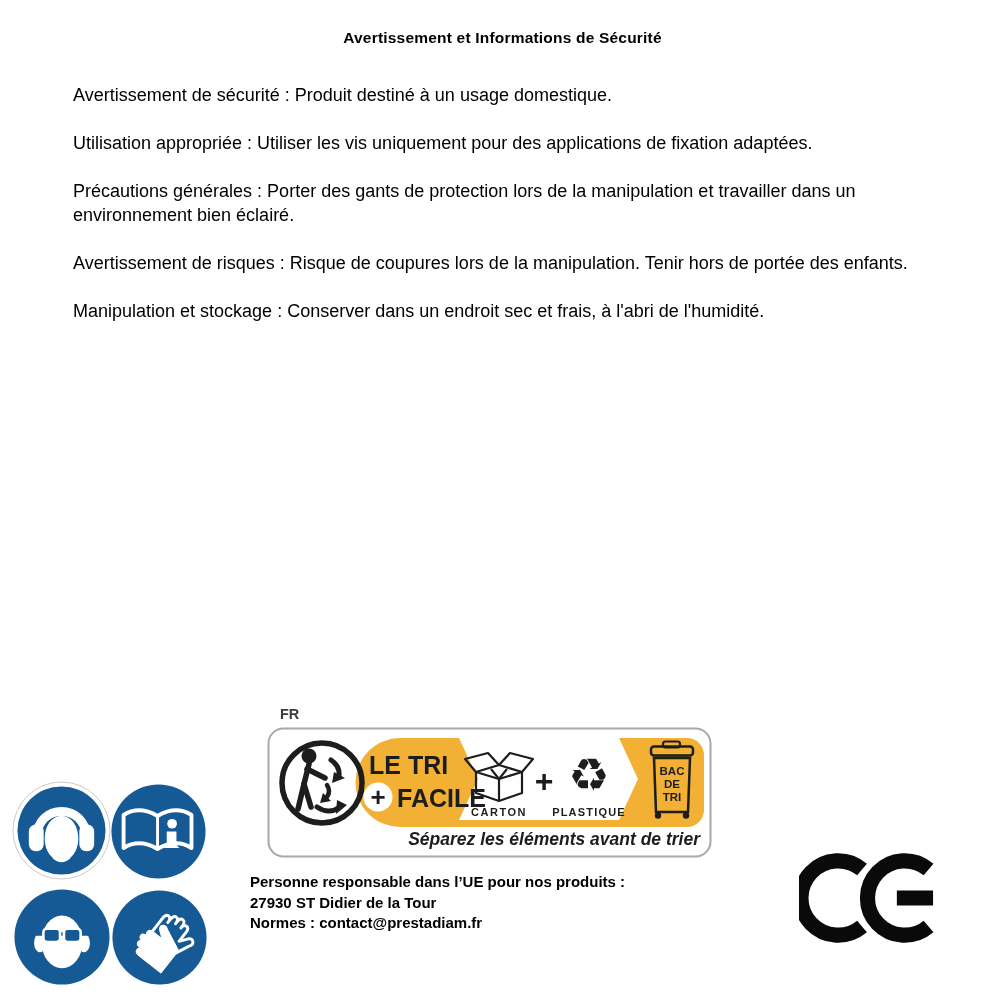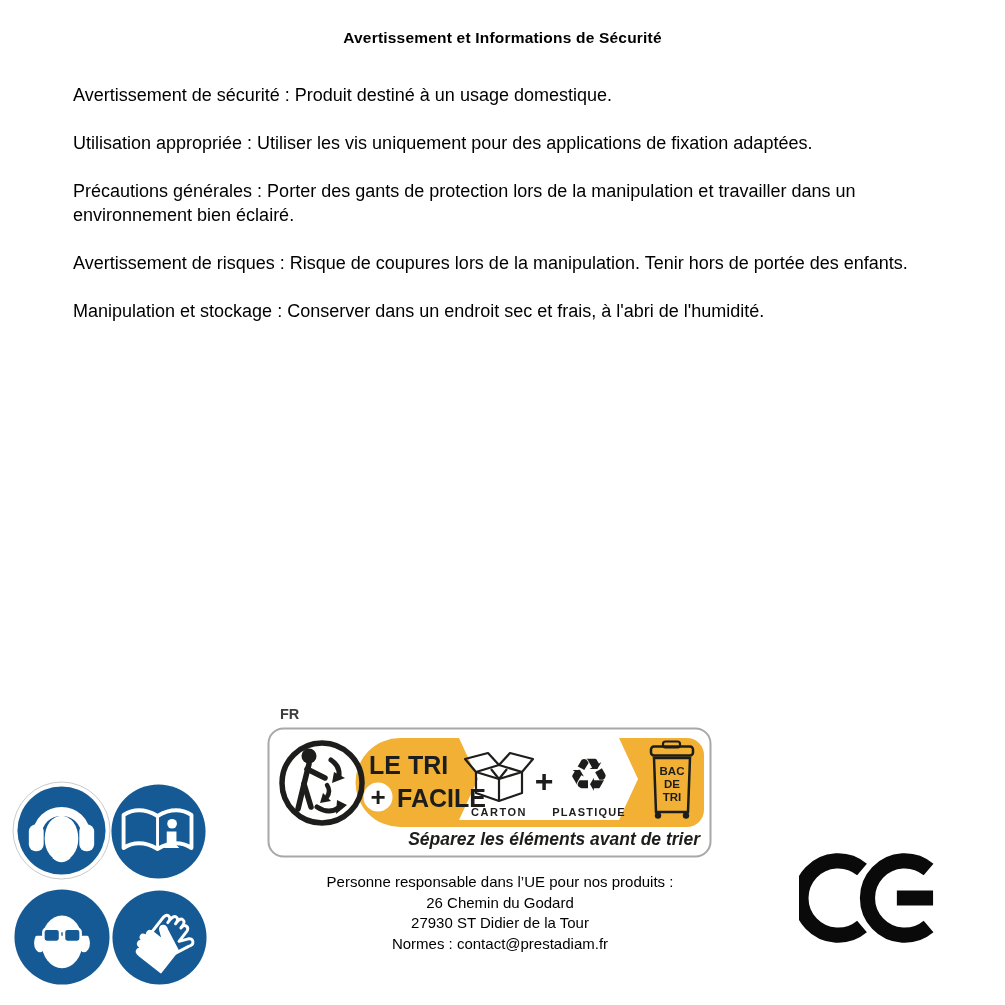--- a/index.html
+++ b/index.html
@@ -16,8 +16,8 @@
   .ico-eye{left:13px;top:888px;width:98px;height:98px;}
   .ico-gloves{left:111px;top:889px;width:97px;height:97px;}
   .trilabel{position:absolute;left:267px;top:727px;width:445px;height:133px;}
-  .contact{position:absolute;left:250px;top:872px;width:500px;text-align:center;
-           font-weight:normal;font-size:15px;line-height:20.5px;}
+  .contact{position:absolute;left:250px;top:872px;width:500px;
+           font-weight:bold;font-size:15px;line-height:20.5px;}
   .ce{position:absolute;left:799px;top:843px;width:137px;height:110px;}
   .lbl-bold{font-family:"Liberation Sans",sans-serif;font-weight:bold;}
 </style>

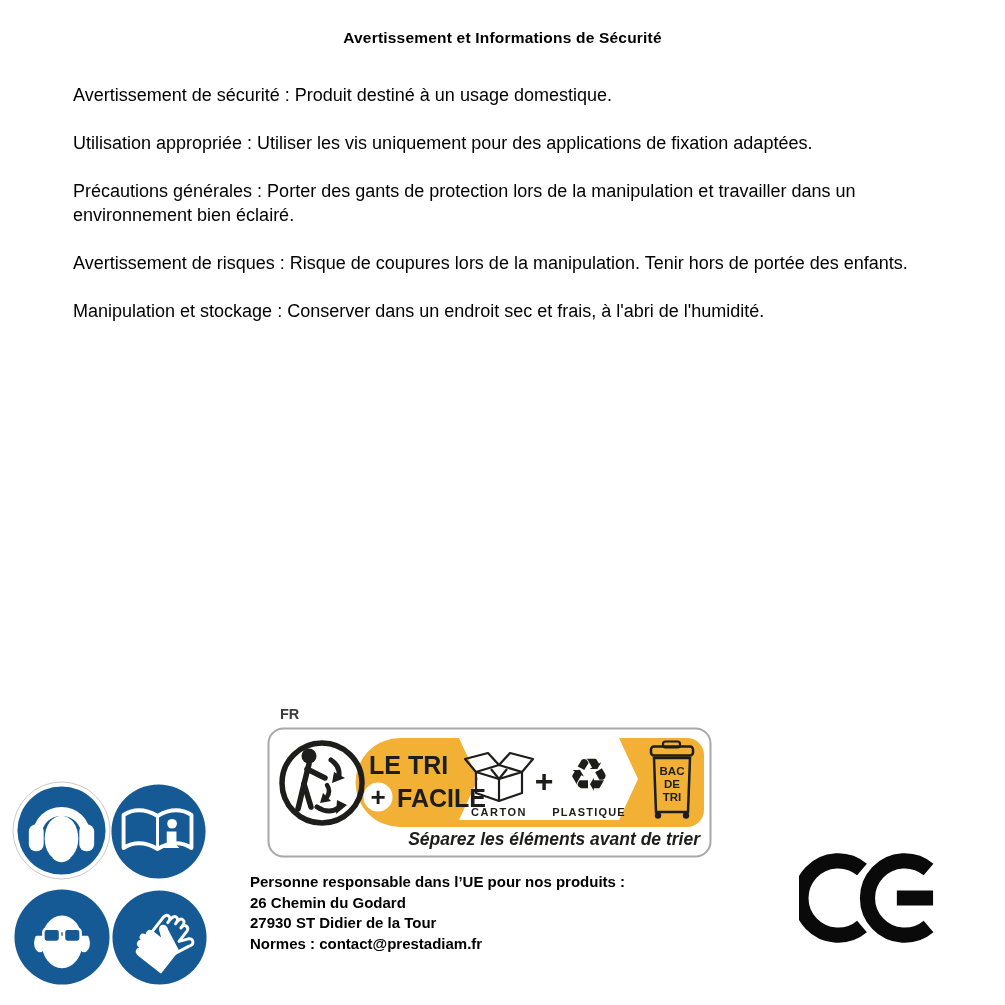--- a/index.html
+++ b/index.html
@@ -137,7 +137,6 @@
 
   <div class="contact">
     <div>Personne responsable dans l’UE pour nos produits :</div>
-    <div>26 Chemin du Godard</div>
     <div>27930 ST Didier de la Tour</div>
     <div>Normes : contact@prestadiam.fr</div>
   </div>

